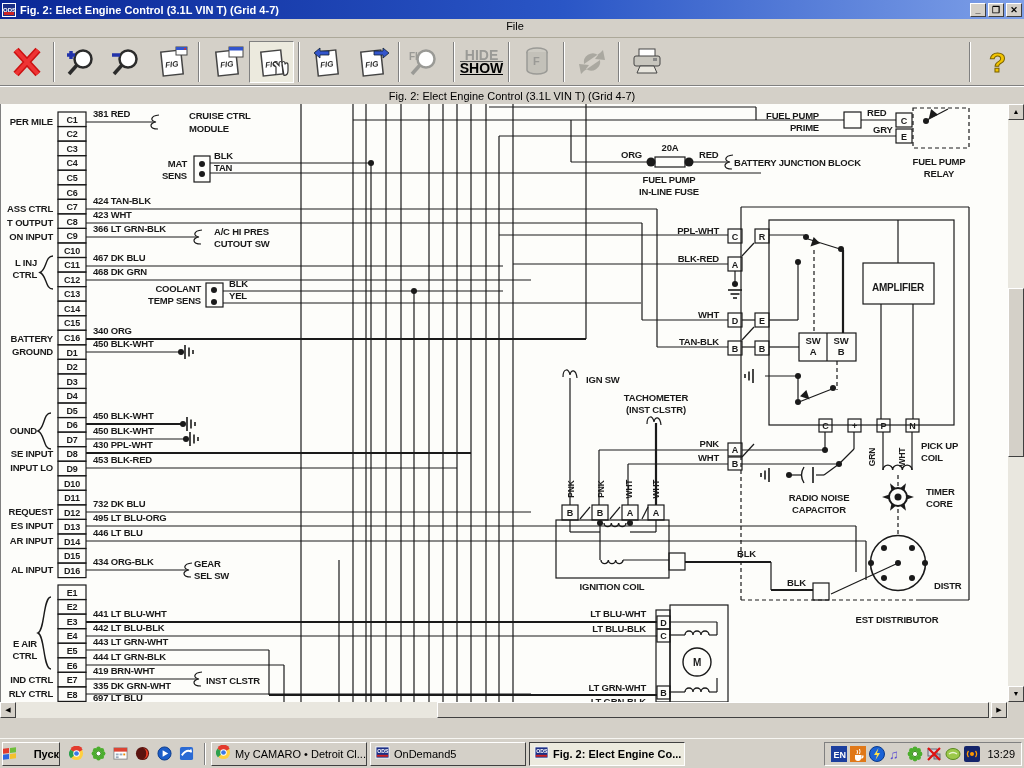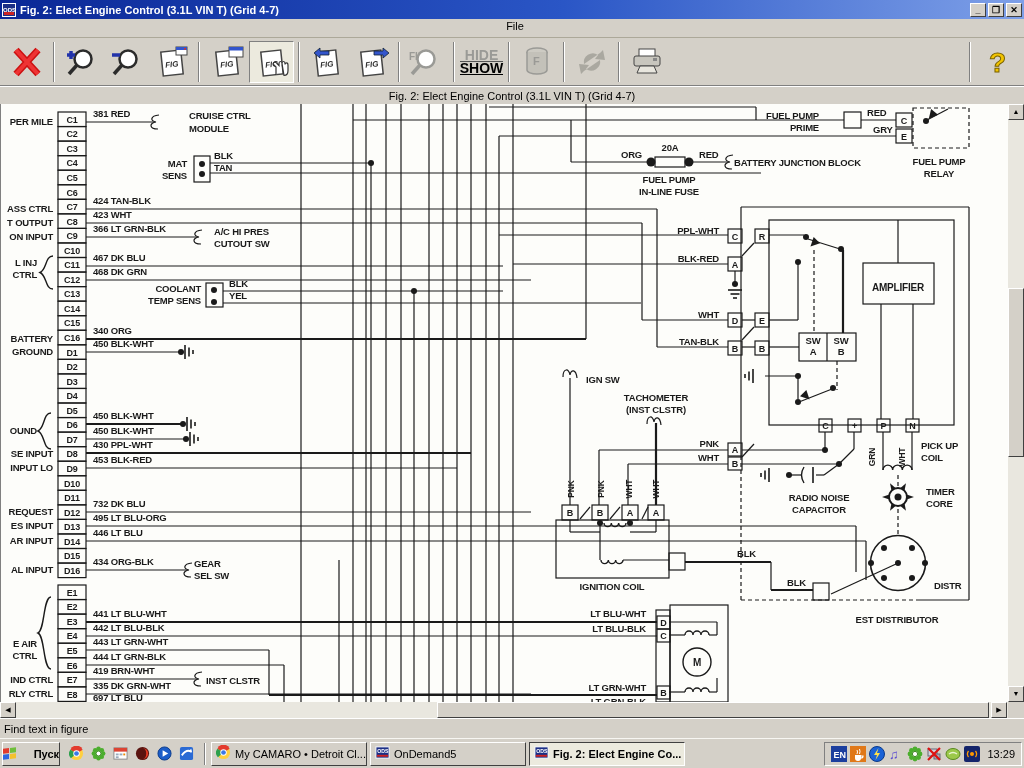--- a/index.html
+++ b/index.html
@@ -676,9 +676,6 @@
       <div class="sb-btn" style="left: 991px; top: 0px; width: 16px; height: 16px; line-height: 14px;">▶</div>
     </div>
 
-  <div id="statusbar">
-    <span>Find text in figure</span>
-  </div>
 
   <div id="taskbar">
     <div id="startbtn">

